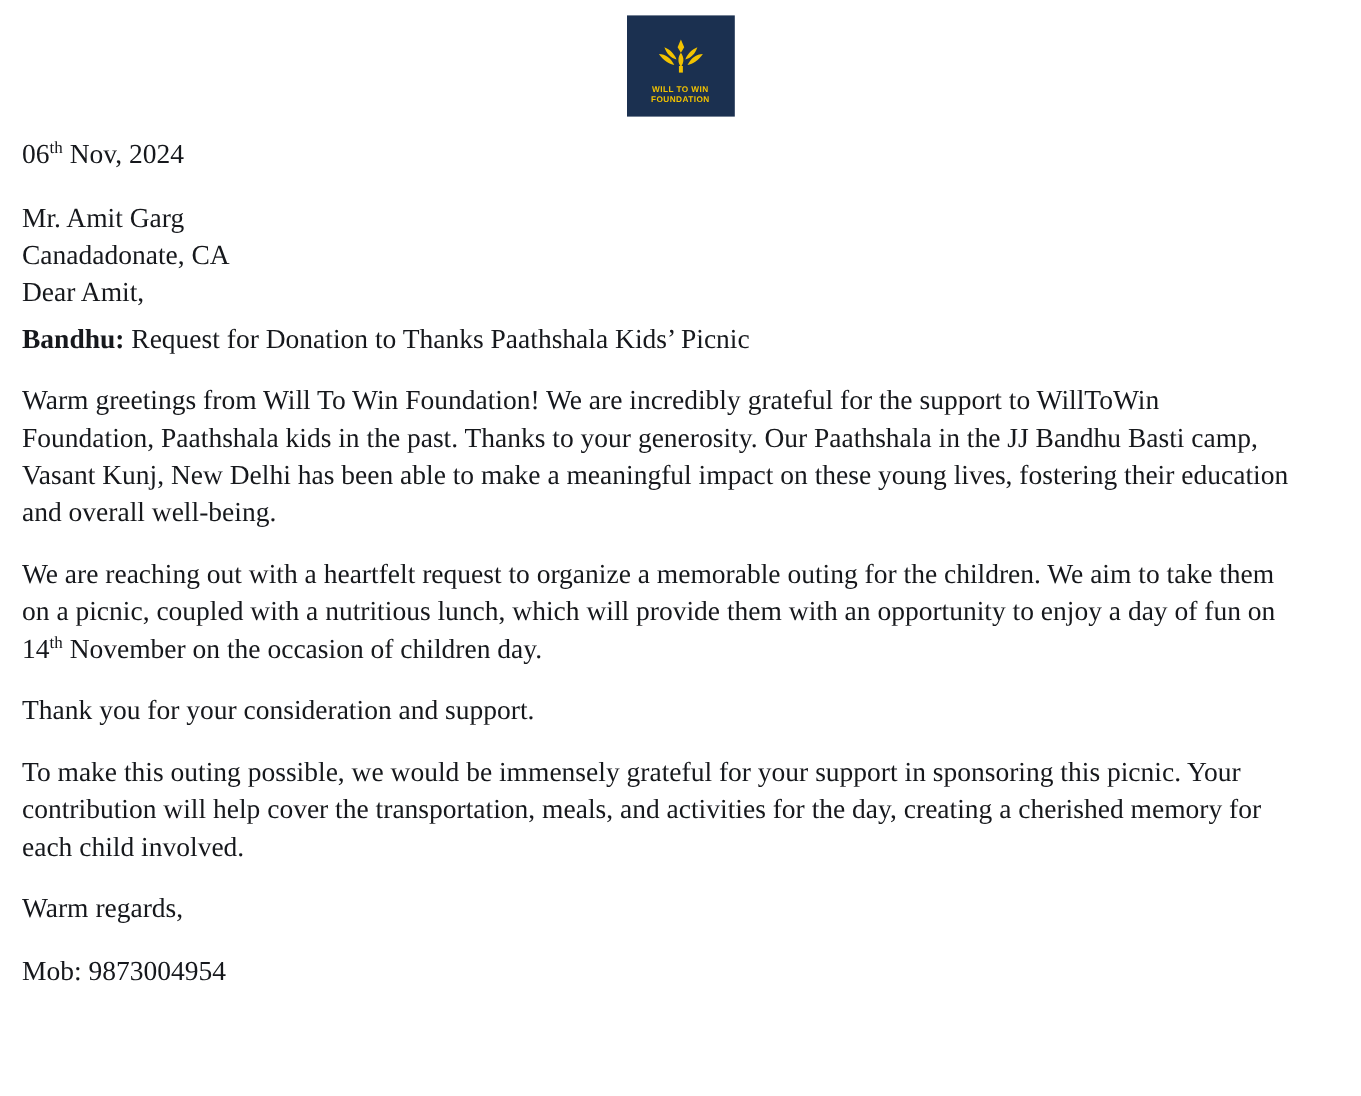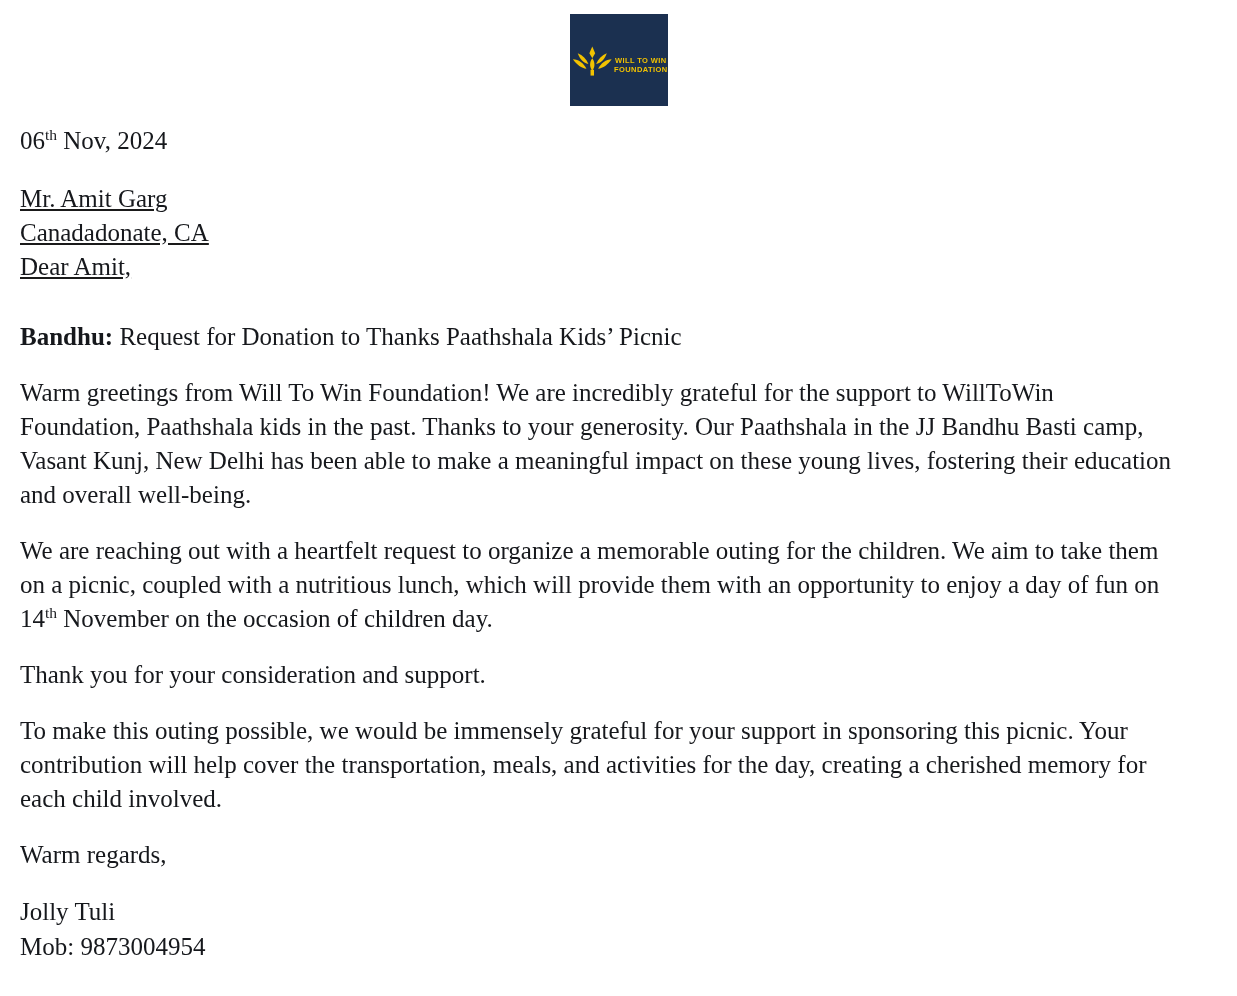--- a/index.html
+++ b/index.html
@@ -33,7 +33,7 @@
     height: 92px;
     background: #1b3050;
     display: flex;
-    flex-direction: row;
+    flex-direction: column;
     align-items: center;
     justify-content: center;
     box-sizing: border-box;

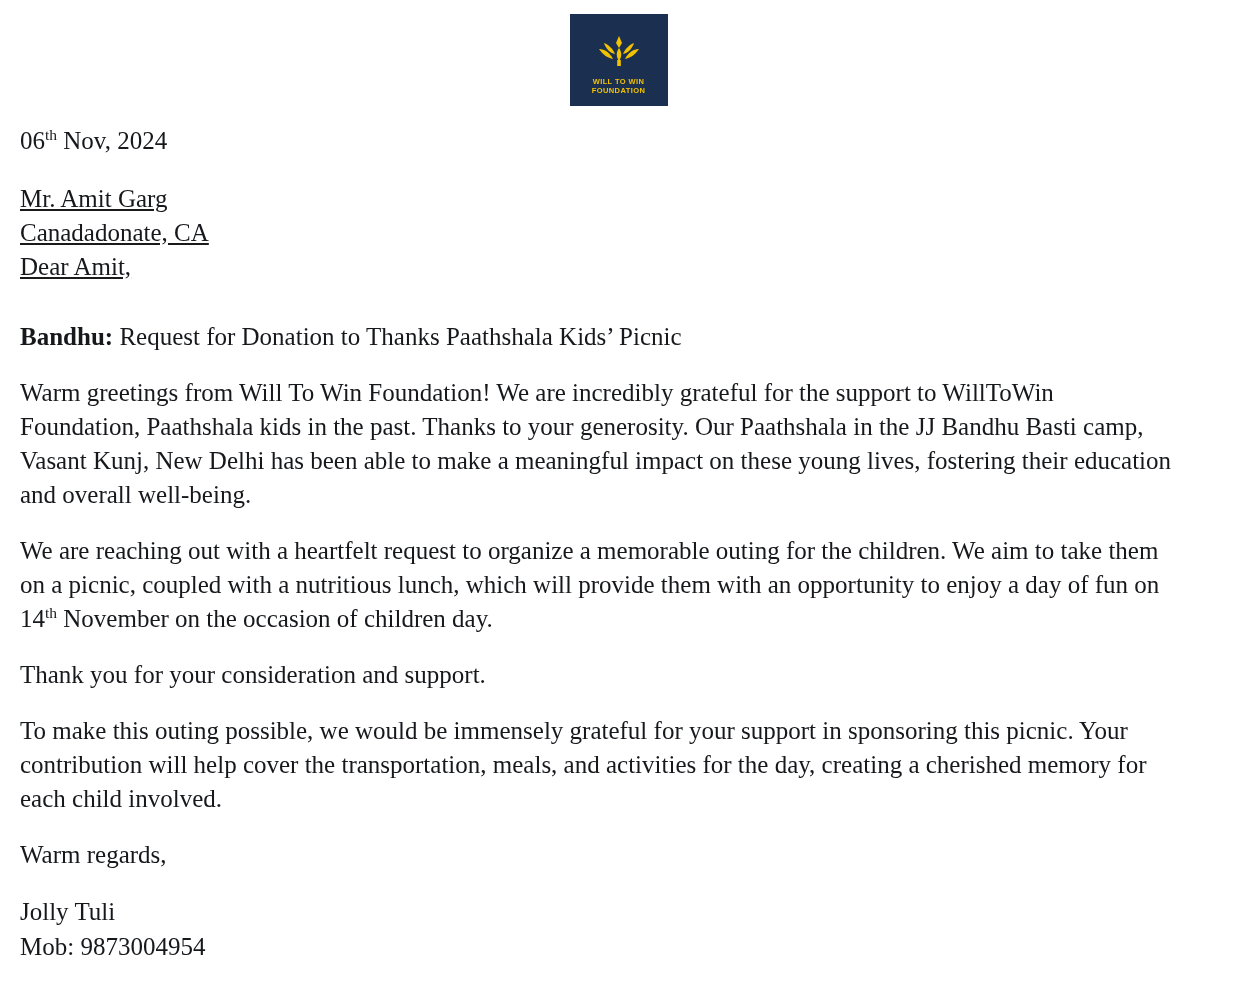--- a/index.html
+++ b/index.html
@@ -66,8 +66,7 @@
     color: #16181c;
   }
   .block {
-    margin-bottom: 36px;
-    text-decoration: underline;
+    margin-bottom: 8px;
   }
   .block-tight .line {
     line-height: 34px;

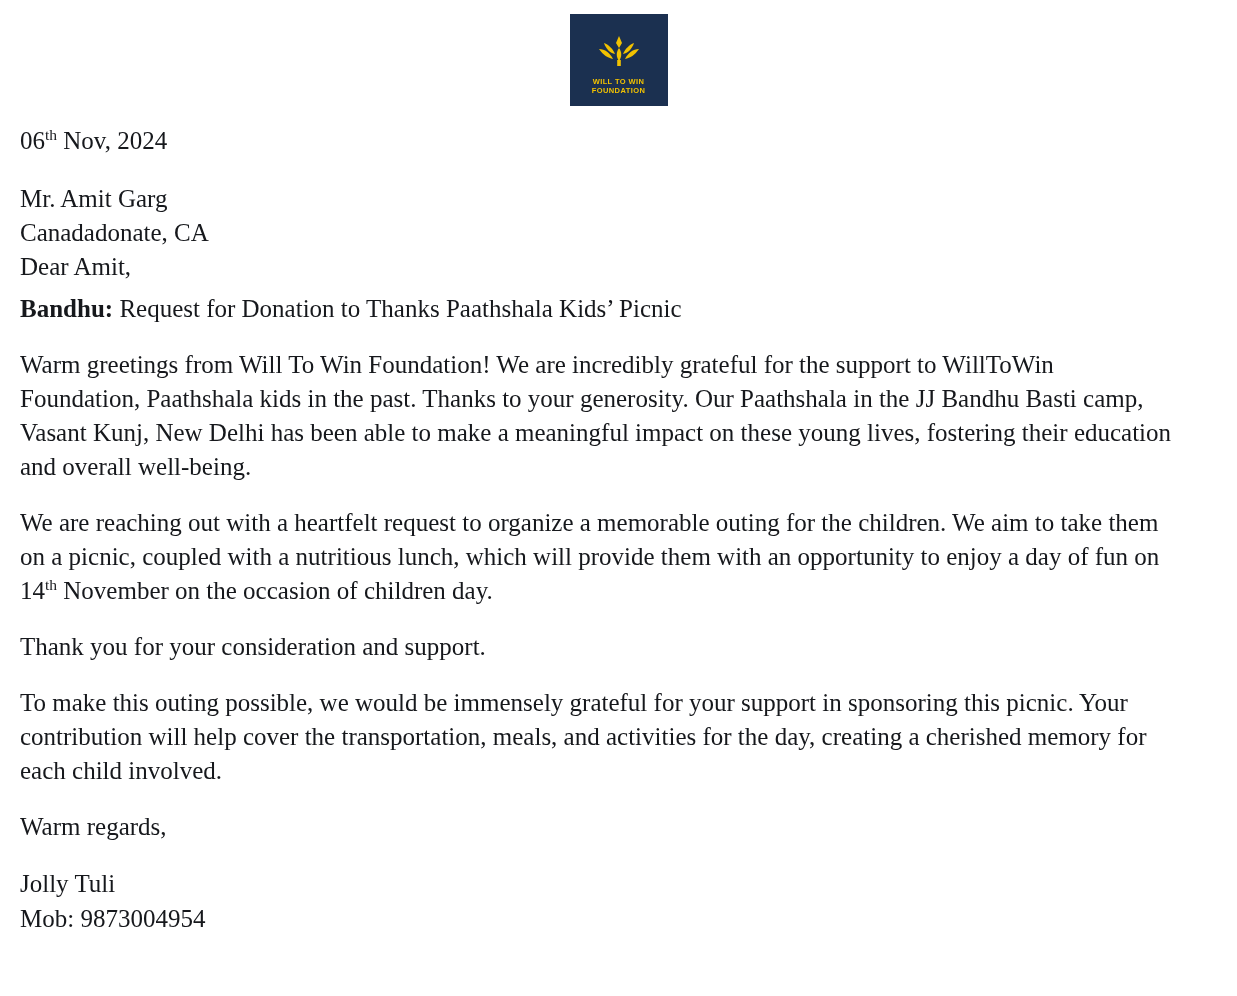--- a/index.html
+++ b/index.html
@@ -145,7 +145,6 @@
     <p class="para">Warm regards,</p>
 
     <div class="sig-block">
-      <div class="line">Jolly Tuli</div>
       <div class="line">Mob: 9873004954</div>
     </div>
 

